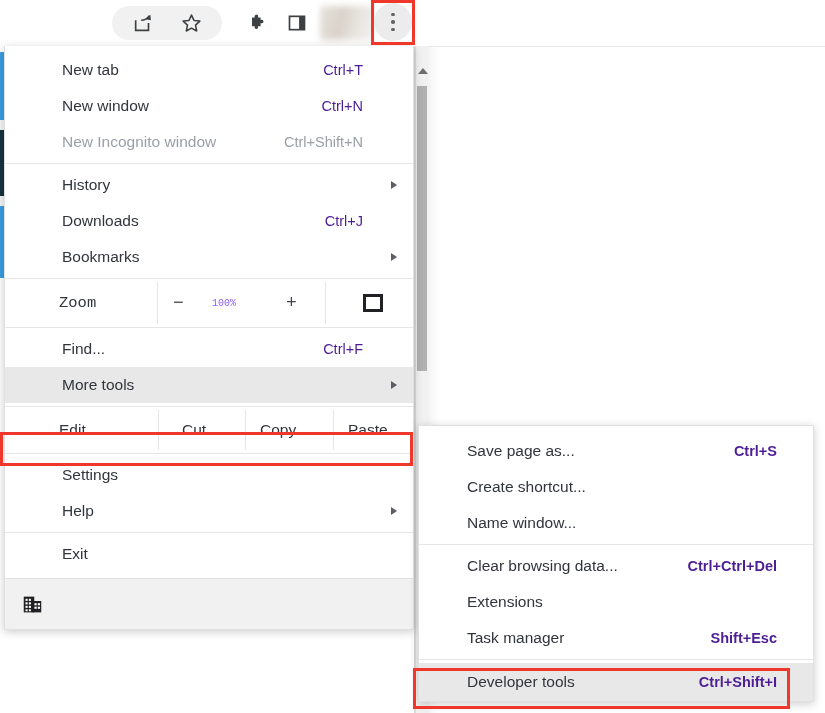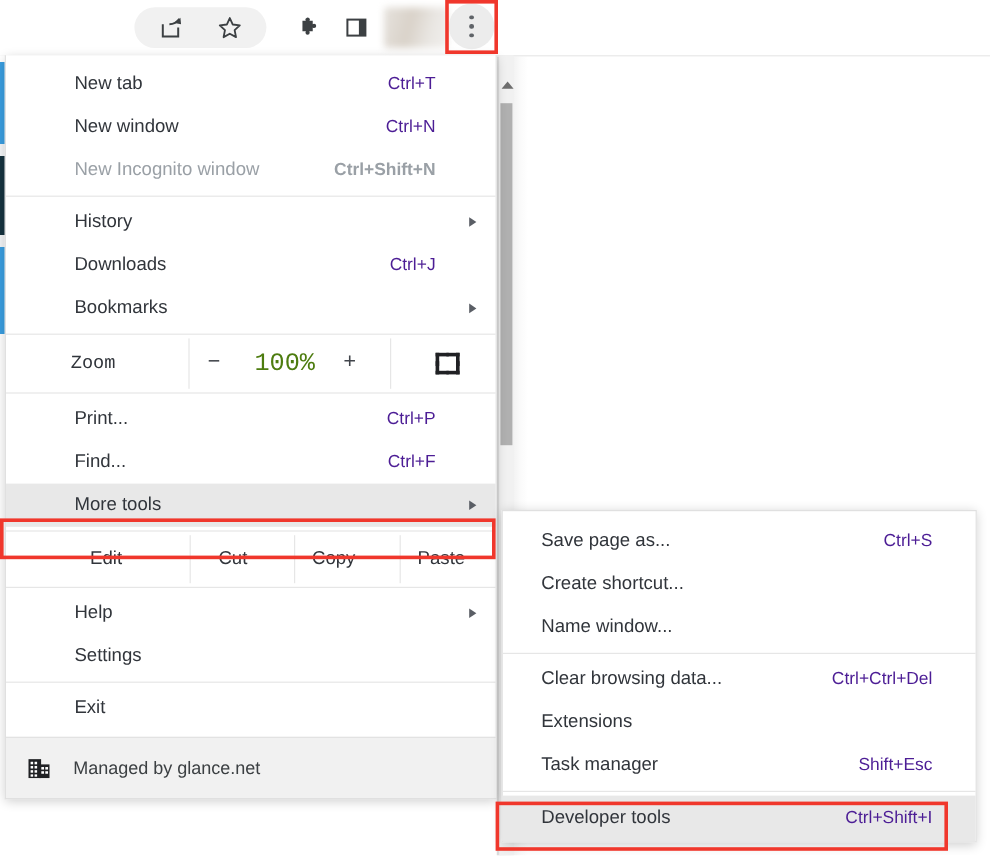--- a/index.html
+++ b/index.html
@@ -163,7 +163,7 @@
     border-bottom: 4.5px solid transparent;
   }
   .mi.disabled .lbl { color: #9aa0a6; }
-  .mi.disabled .accel { color: #9aa0a6; font-weight: bold; }
+  .mi.disabled .accel { color: #9aa0a6; }
   .mi.hovered { background: #e8e8e8; }
 
   .sep {

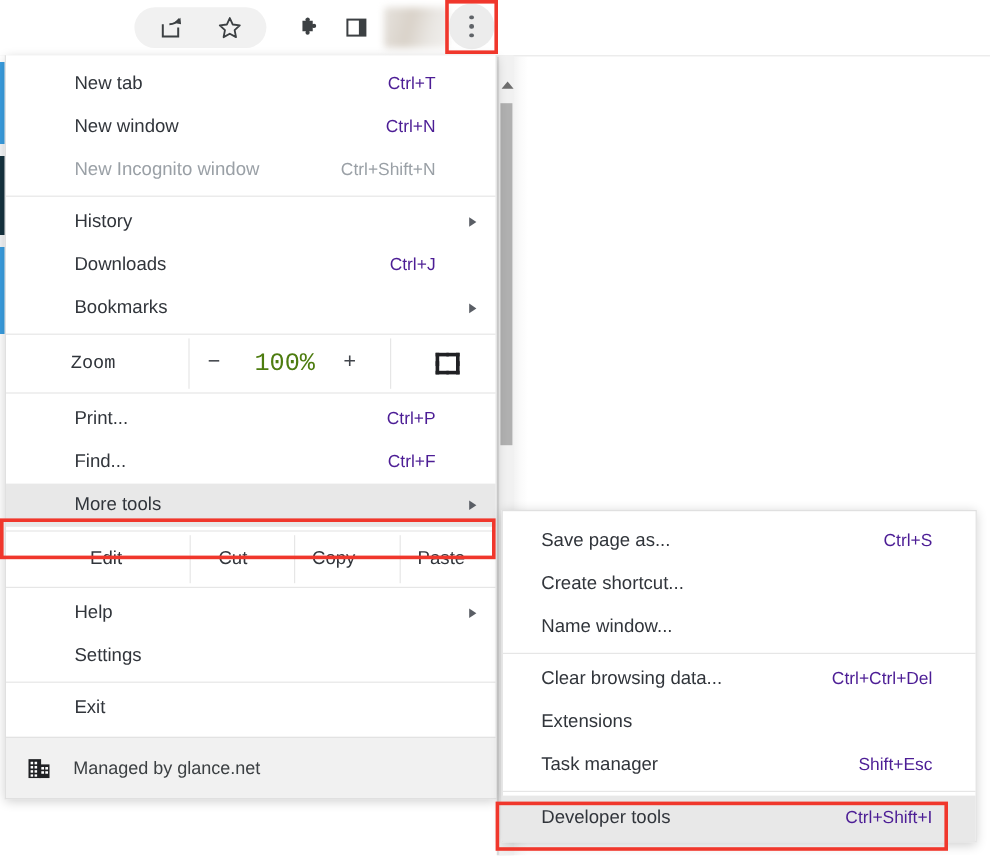--- a/index.html
+++ b/index.html
@@ -201,8 +201,8 @@
   #zoom-value {
     position: absolute;
     left: 207px;
-    font-size: 21px;
-    color: #4d7c0f;
+    font-size: 10px;
+    color: #8b5cf6;
   }
   #zoom-plus {
     position: absolute;

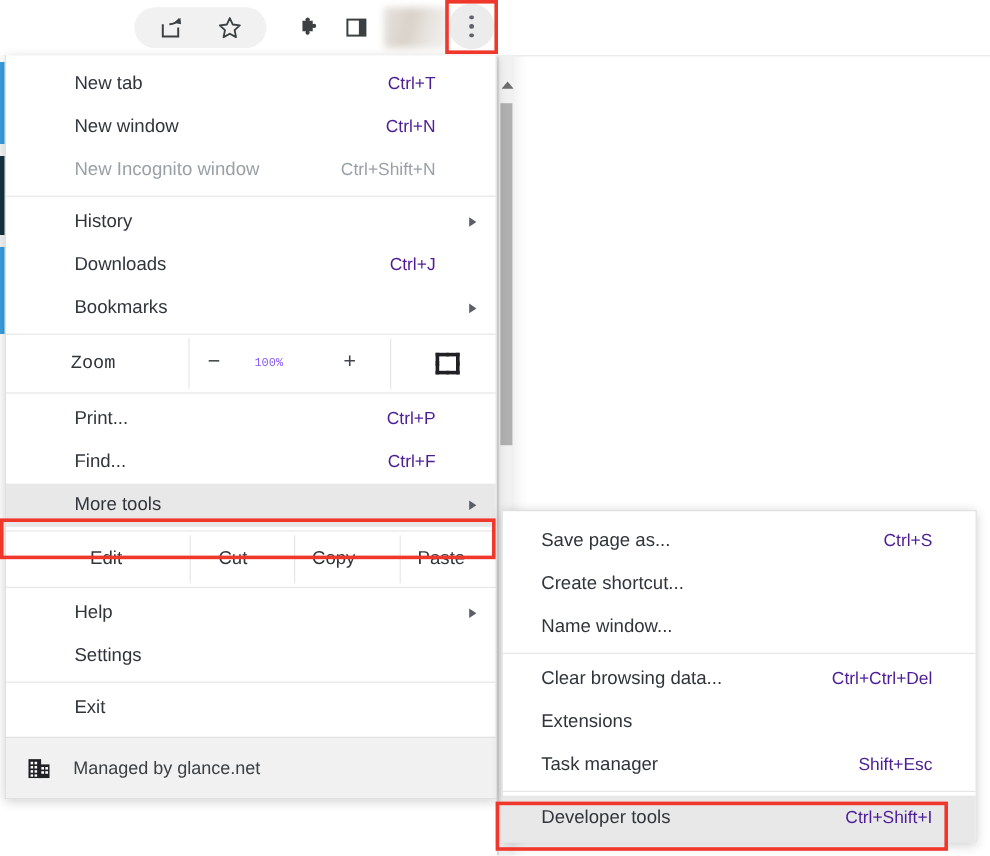--- a/index.html
+++ b/index.html
@@ -446,10 +446,6 @@
 
   <div class="sep"></div>
 
-  <div class="mi">
-    <span class="lbl">Print...</span>
-    <span class="accel">Ctrl+P</span>
-  </div>
   <div class="mi">
     <span class="lbl">Find...</span>
     <span class="accel">Ctrl+F</span>

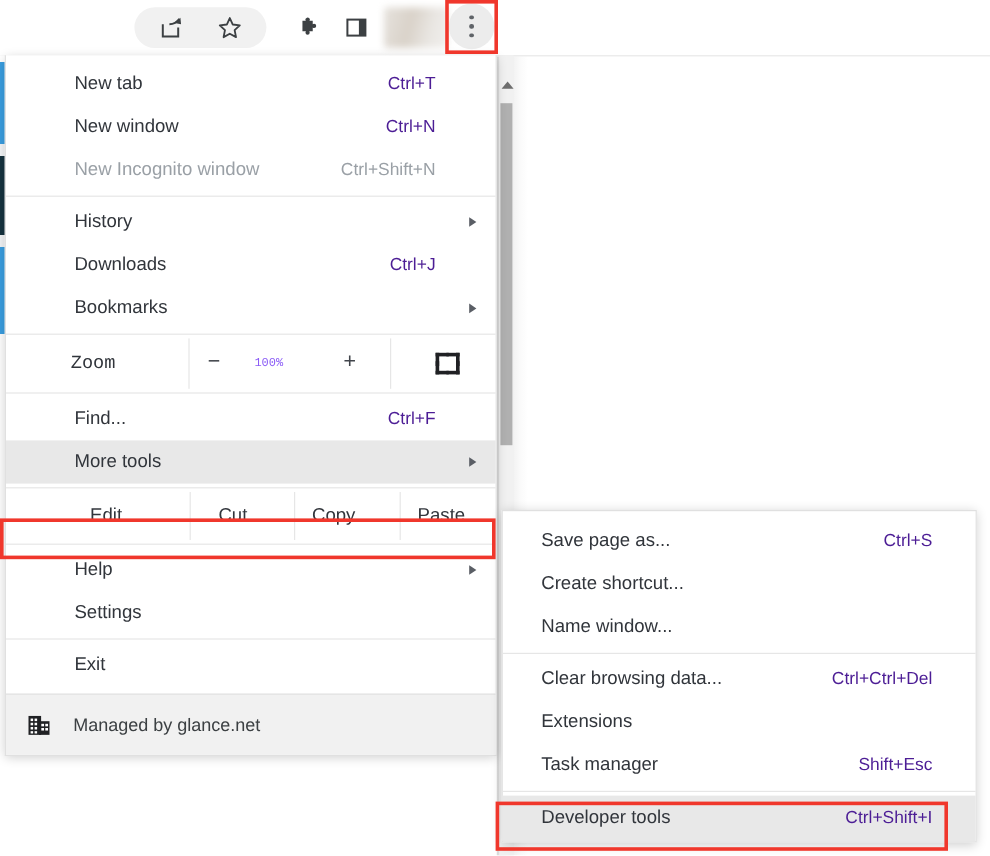--- a/index.html
+++ b/index.html
@@ -458,7 +458,7 @@
   <div class="sep"></div>
 
   <div id="edit-row">
-    <span class="e-label" style="left:70px;text-align:center;">Edit</span>
+    <span class="e-label" style="left:54px;text-align:center;">Edit</span>
     <span class="vdiv" style="left:153px;"></span>
     <span class="e-label" style="left:177px;">Cut</span>
     <span class="vdiv" style="left:240px;"></span>

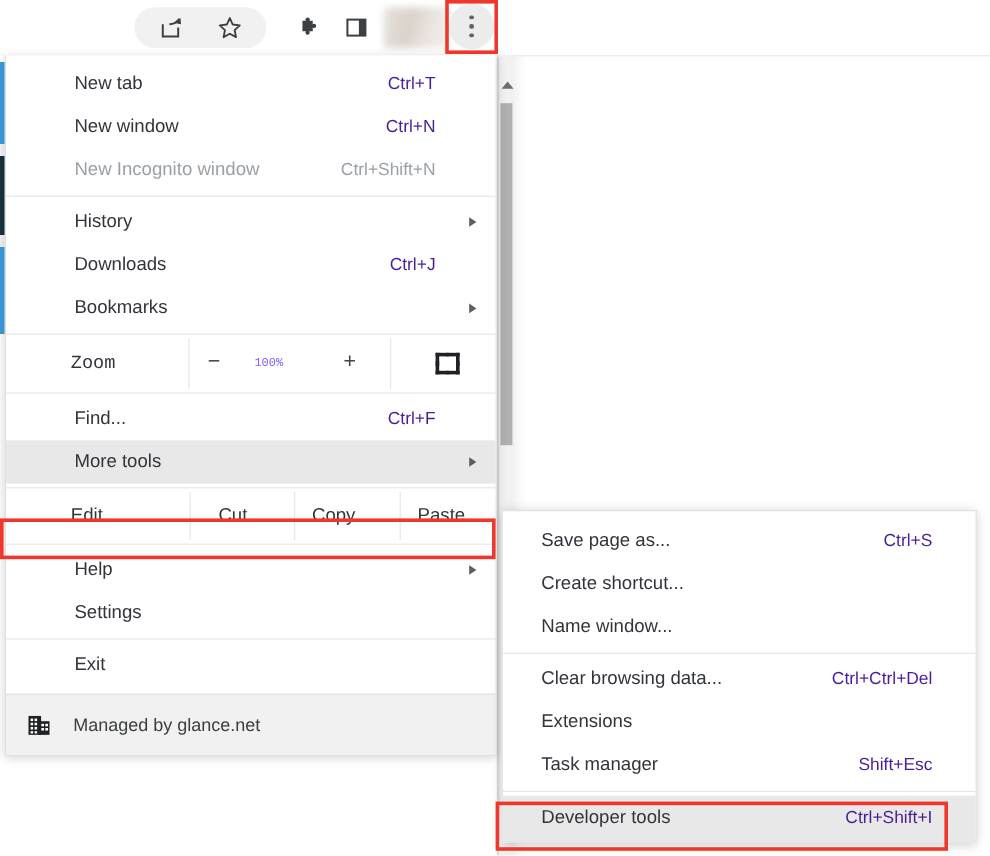--- a/index.html
+++ b/index.html
@@ -326,7 +326,7 @@
     z-index: 30;
     box-sizing: border-box;
   }
-  #submenu .mi .lbl { margin-left: 32px; }
+  #submenu .mi .lbl { margin-left: 48px; }
   #submenu .mi .accel { right: 36px; }
 
   

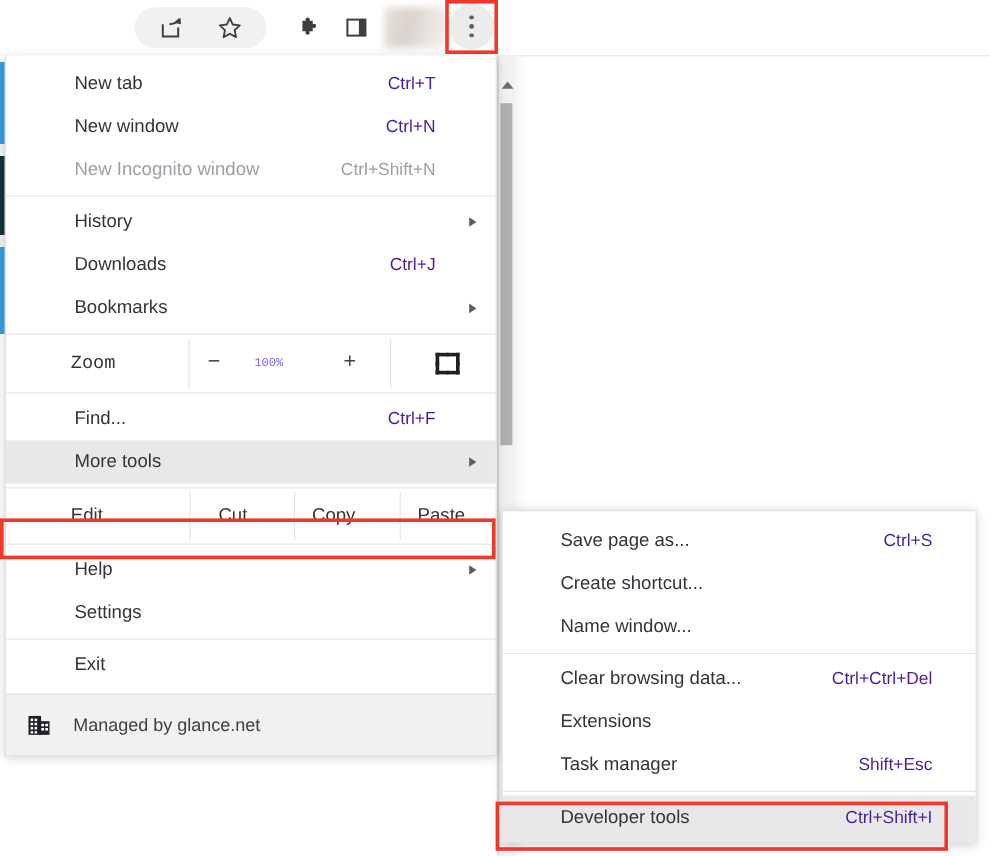--- a/index.html
+++ b/index.html
@@ -327,7 +327,7 @@
     box-sizing: border-box;
   }
   #submenu .mi .lbl { margin-left: 48px; }
-  #submenu .mi .accel { right: 36px; }
+  #submenu .mi .accel { right: 36px; font-weight: bold; }
 
   
   #annot-devtools {

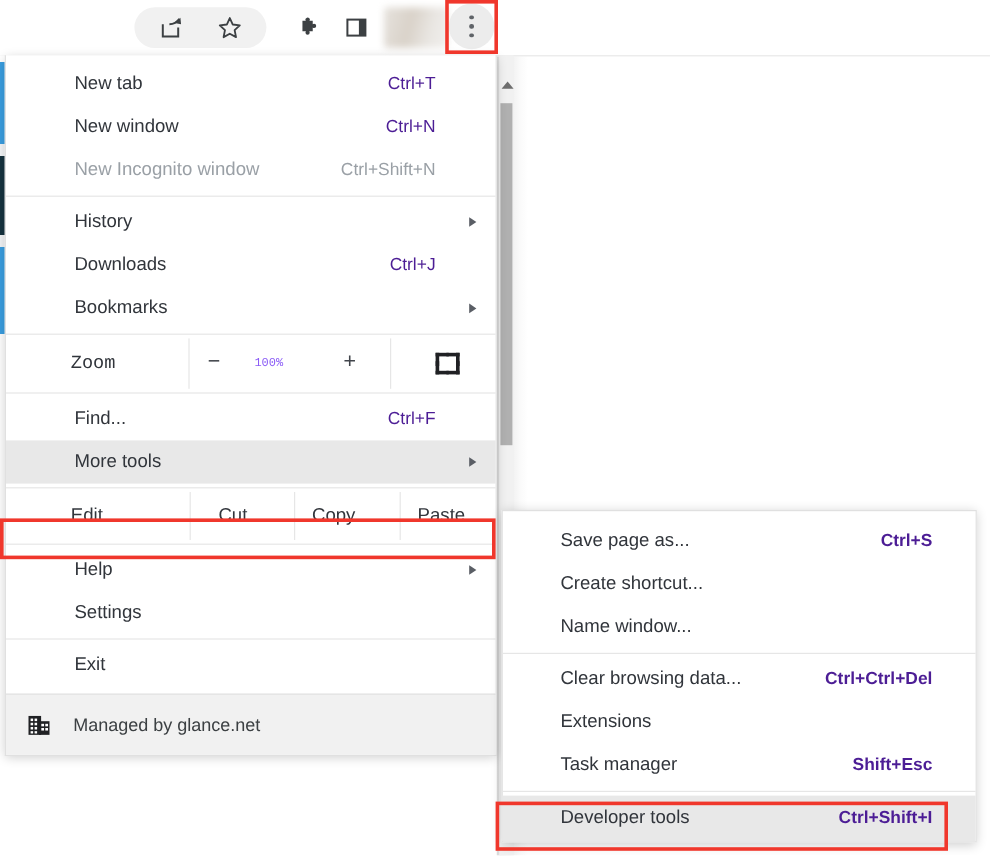--- a/index.html
+++ b/index.html
@@ -470,11 +470,11 @@
   <div class="sep"></div>
 
   <div class="mi">
+    <span class="lbl">Settings</span>
+  </div>
+  <div class="mi">
     <span class="lbl">Help</span>
     <span class="arrow"></span>
-  </div>
-  <div class="mi">
-    <span class="lbl">Settings</span>
   </div>
 
   <div class="sep"></div>

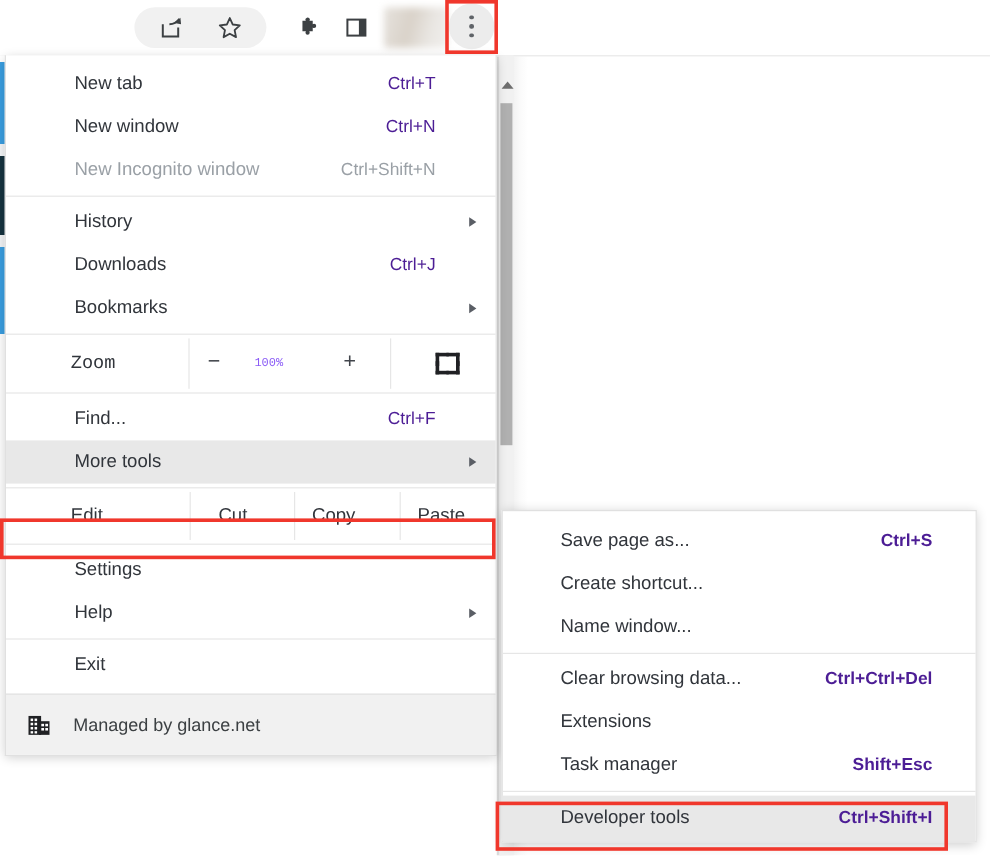--- a/index.html
+++ b/index.html
@@ -504,7 +504,6 @@
         <rect x="18" y="14.5" width="2.6" height="2.4" fill="#ffffff"></rect>
       </svg>
     </span>
-    <span class="mlbl">Managed by glance.net</span>
   </div>
 </div>
 

